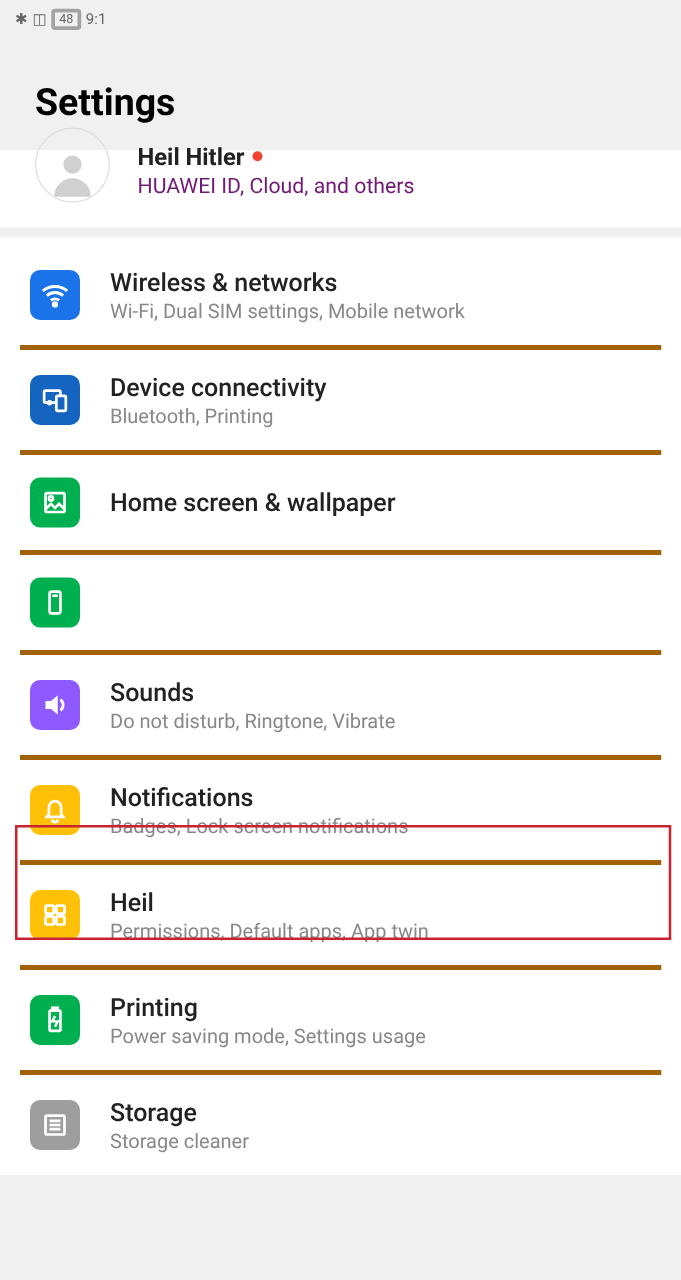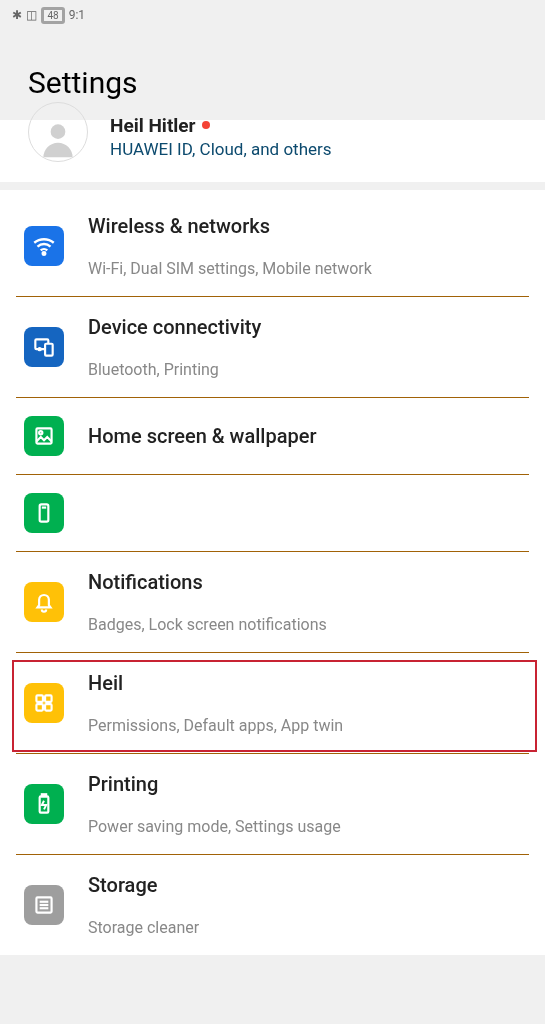--- a/index.html
+++ b/index.html
@@ -42,7 +42,7 @@
     }
     .header-title {
       font-size: 30px;
-      font-weight: 400;
+      font-weight: 700;
       color: #000;
     }
     .content {

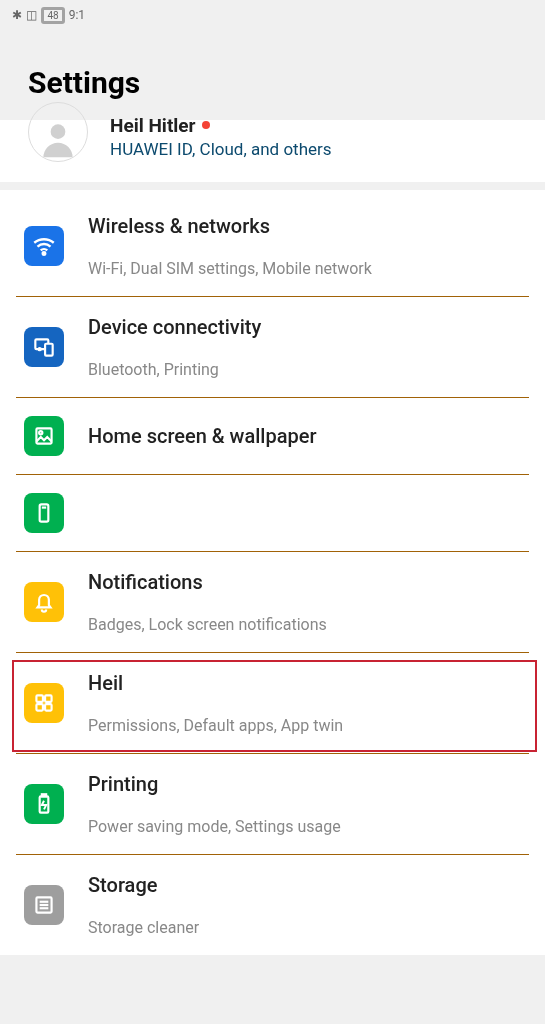--- a/index.html
+++ b/index.html
@@ -86,7 +86,7 @@
     }
     .account-desc {
       font-size: 17px;
-      color: #0c4a6e;
+      color: #701a75;
       margin-top: 2px;
     }
     .settings-list {

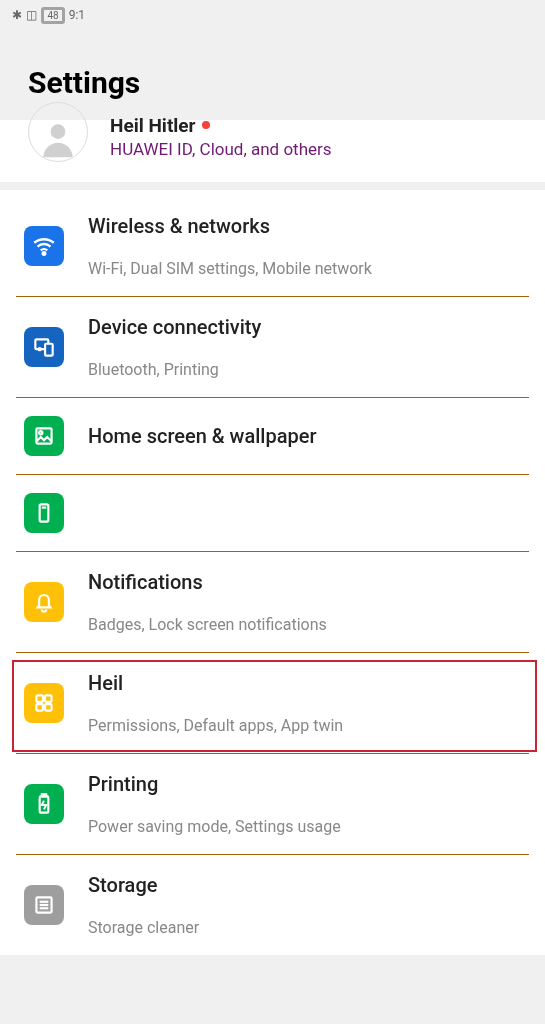--- a/index.html
+++ b/index.html
@@ -97,7 +97,7 @@
       display: flex;
       align-items: center;
       padding: 18px 8px;
-      border-bottom: 1px solid #a16207;
+      border-bottom: 4px solid #a16207;
       position: relative;
     }
     .item:first-child { padding-top: 24px; }

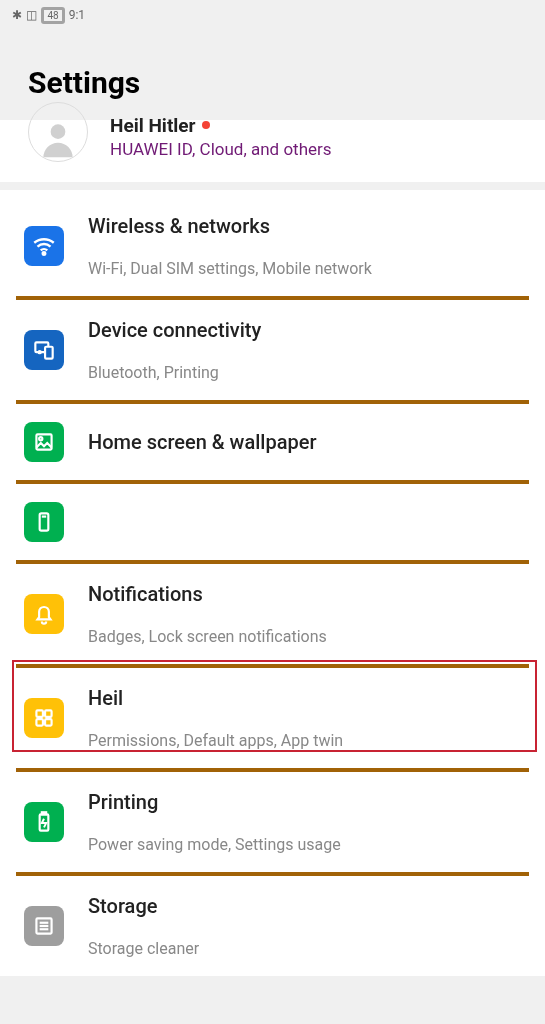--- a/index.html
+++ b/index.html
@@ -121,7 +121,7 @@
     .item-desc {
       font-size: 16px;
       color: #888;
-      margin-top: 21px;
+      margin-top: 1px;
     }
     .highlight-box {
       position: absolute;

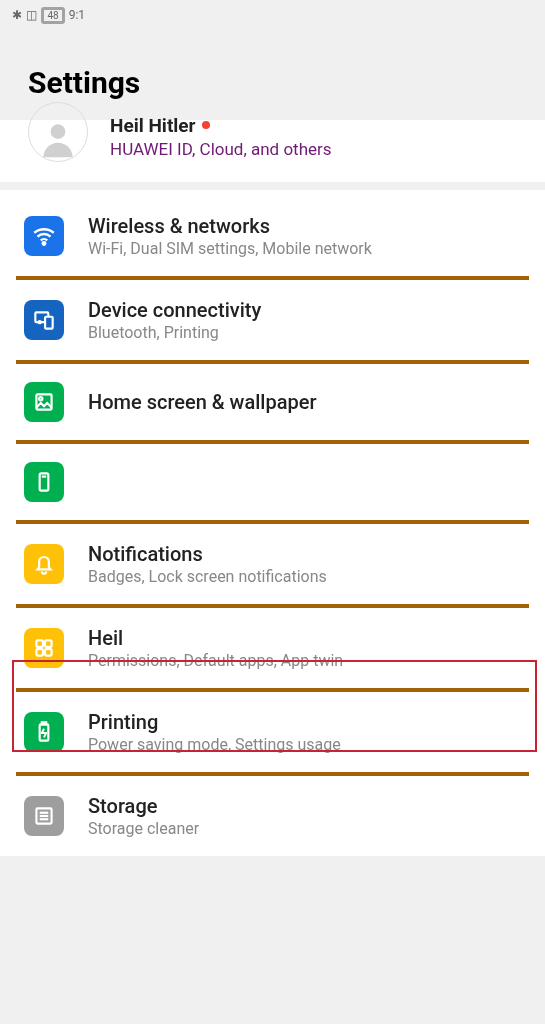--- a/index.html
+++ b/index.html
@@ -225,6 +225,18 @@
       </div>
     </div>
 
+    <div class="item">
+      <div class="icon-box bg-purple">
+        <svg viewBox="0 0 24 24" fill="#fff">
+            <path d="M5 9v6h4l5 4V5l-5 4H5z"></path>
+            <path d="M16 8a5 5 0 0 1 0 8" fill="none" stroke="#fff" stroke-width="2"></path>
+          </svg>
+      </div>
+      <div class="item-text">
+        <div class="item-title">Sounds</div>
+        <div class="item-desc">Do not disturb, Ringtone, Vibrate</div>
+      </div>
+    </div>
 
     <div class="item">
       <div class="icon-box bg-yellow">

